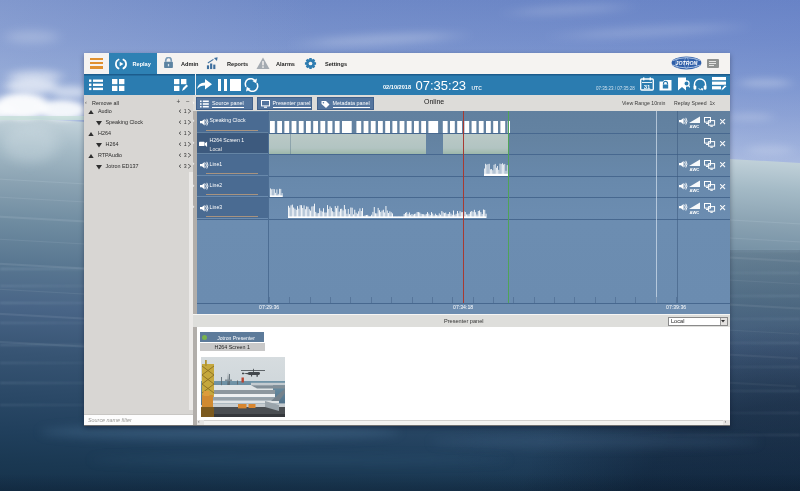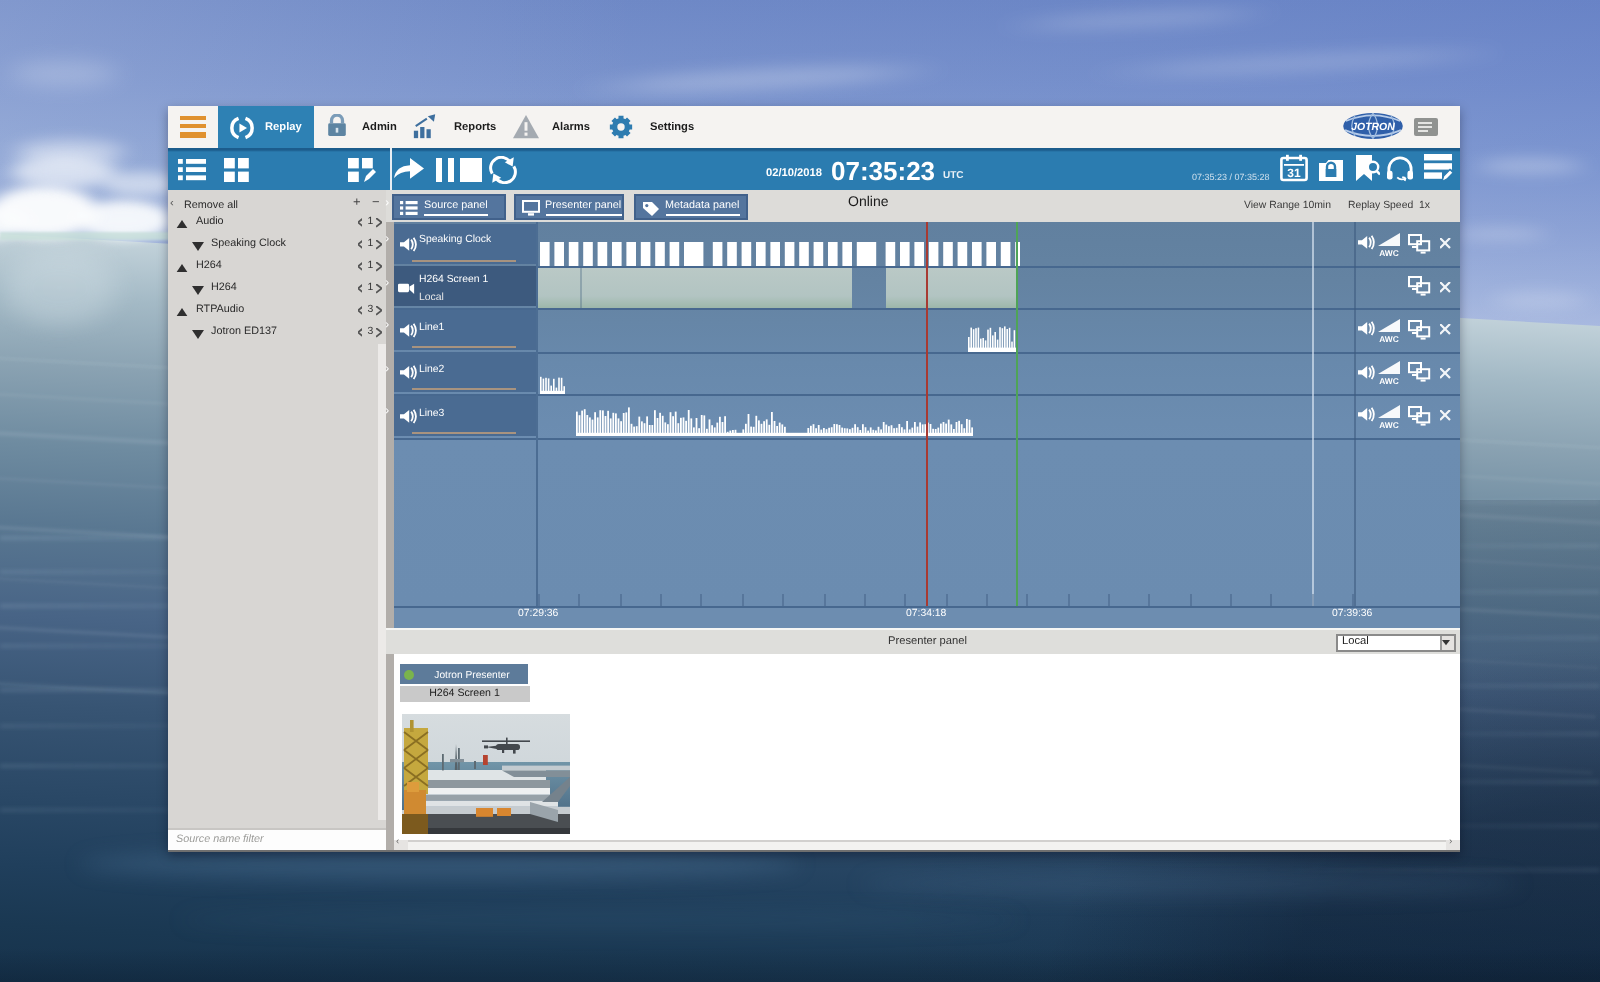--- a/index.html
+++ b/index.html
@@ -140,7 +140,7 @@
       <path d="M2.1 13.4 L2.7 8.7 L6.6 10.9 Z" fill="#fff"></path>
     </svg>
 <div class="abs" style="left:383px;top:83.5px;font-size:5.6px;font-weight:bold;color:#fff">02/10/2018</div>
-<div class="abs" style="left:415.5px;top:77.5px;font-size:13px;font-weight:bold;color:#fff">07:35:23</div>
+<div class="abs" style="left:415.5px;top:77.5px;font-size:13px;font-weight:normal;color:#fff">07:35:23</div>
 <div class="abs" style="left:471.5px;top:84.5px;font-size:5px;font-weight:bold;color:#e8f0f6">UTC</div>
 <div class="abs" style="left:596px;top:85.5px;font-size:4.5px;color:#cfe0ed">07:35:23  /  07:35:28</div>
 <svg class="abs" style="left:640px;top:77px" width="14" height="14" viewBox="0 0 14 14">

